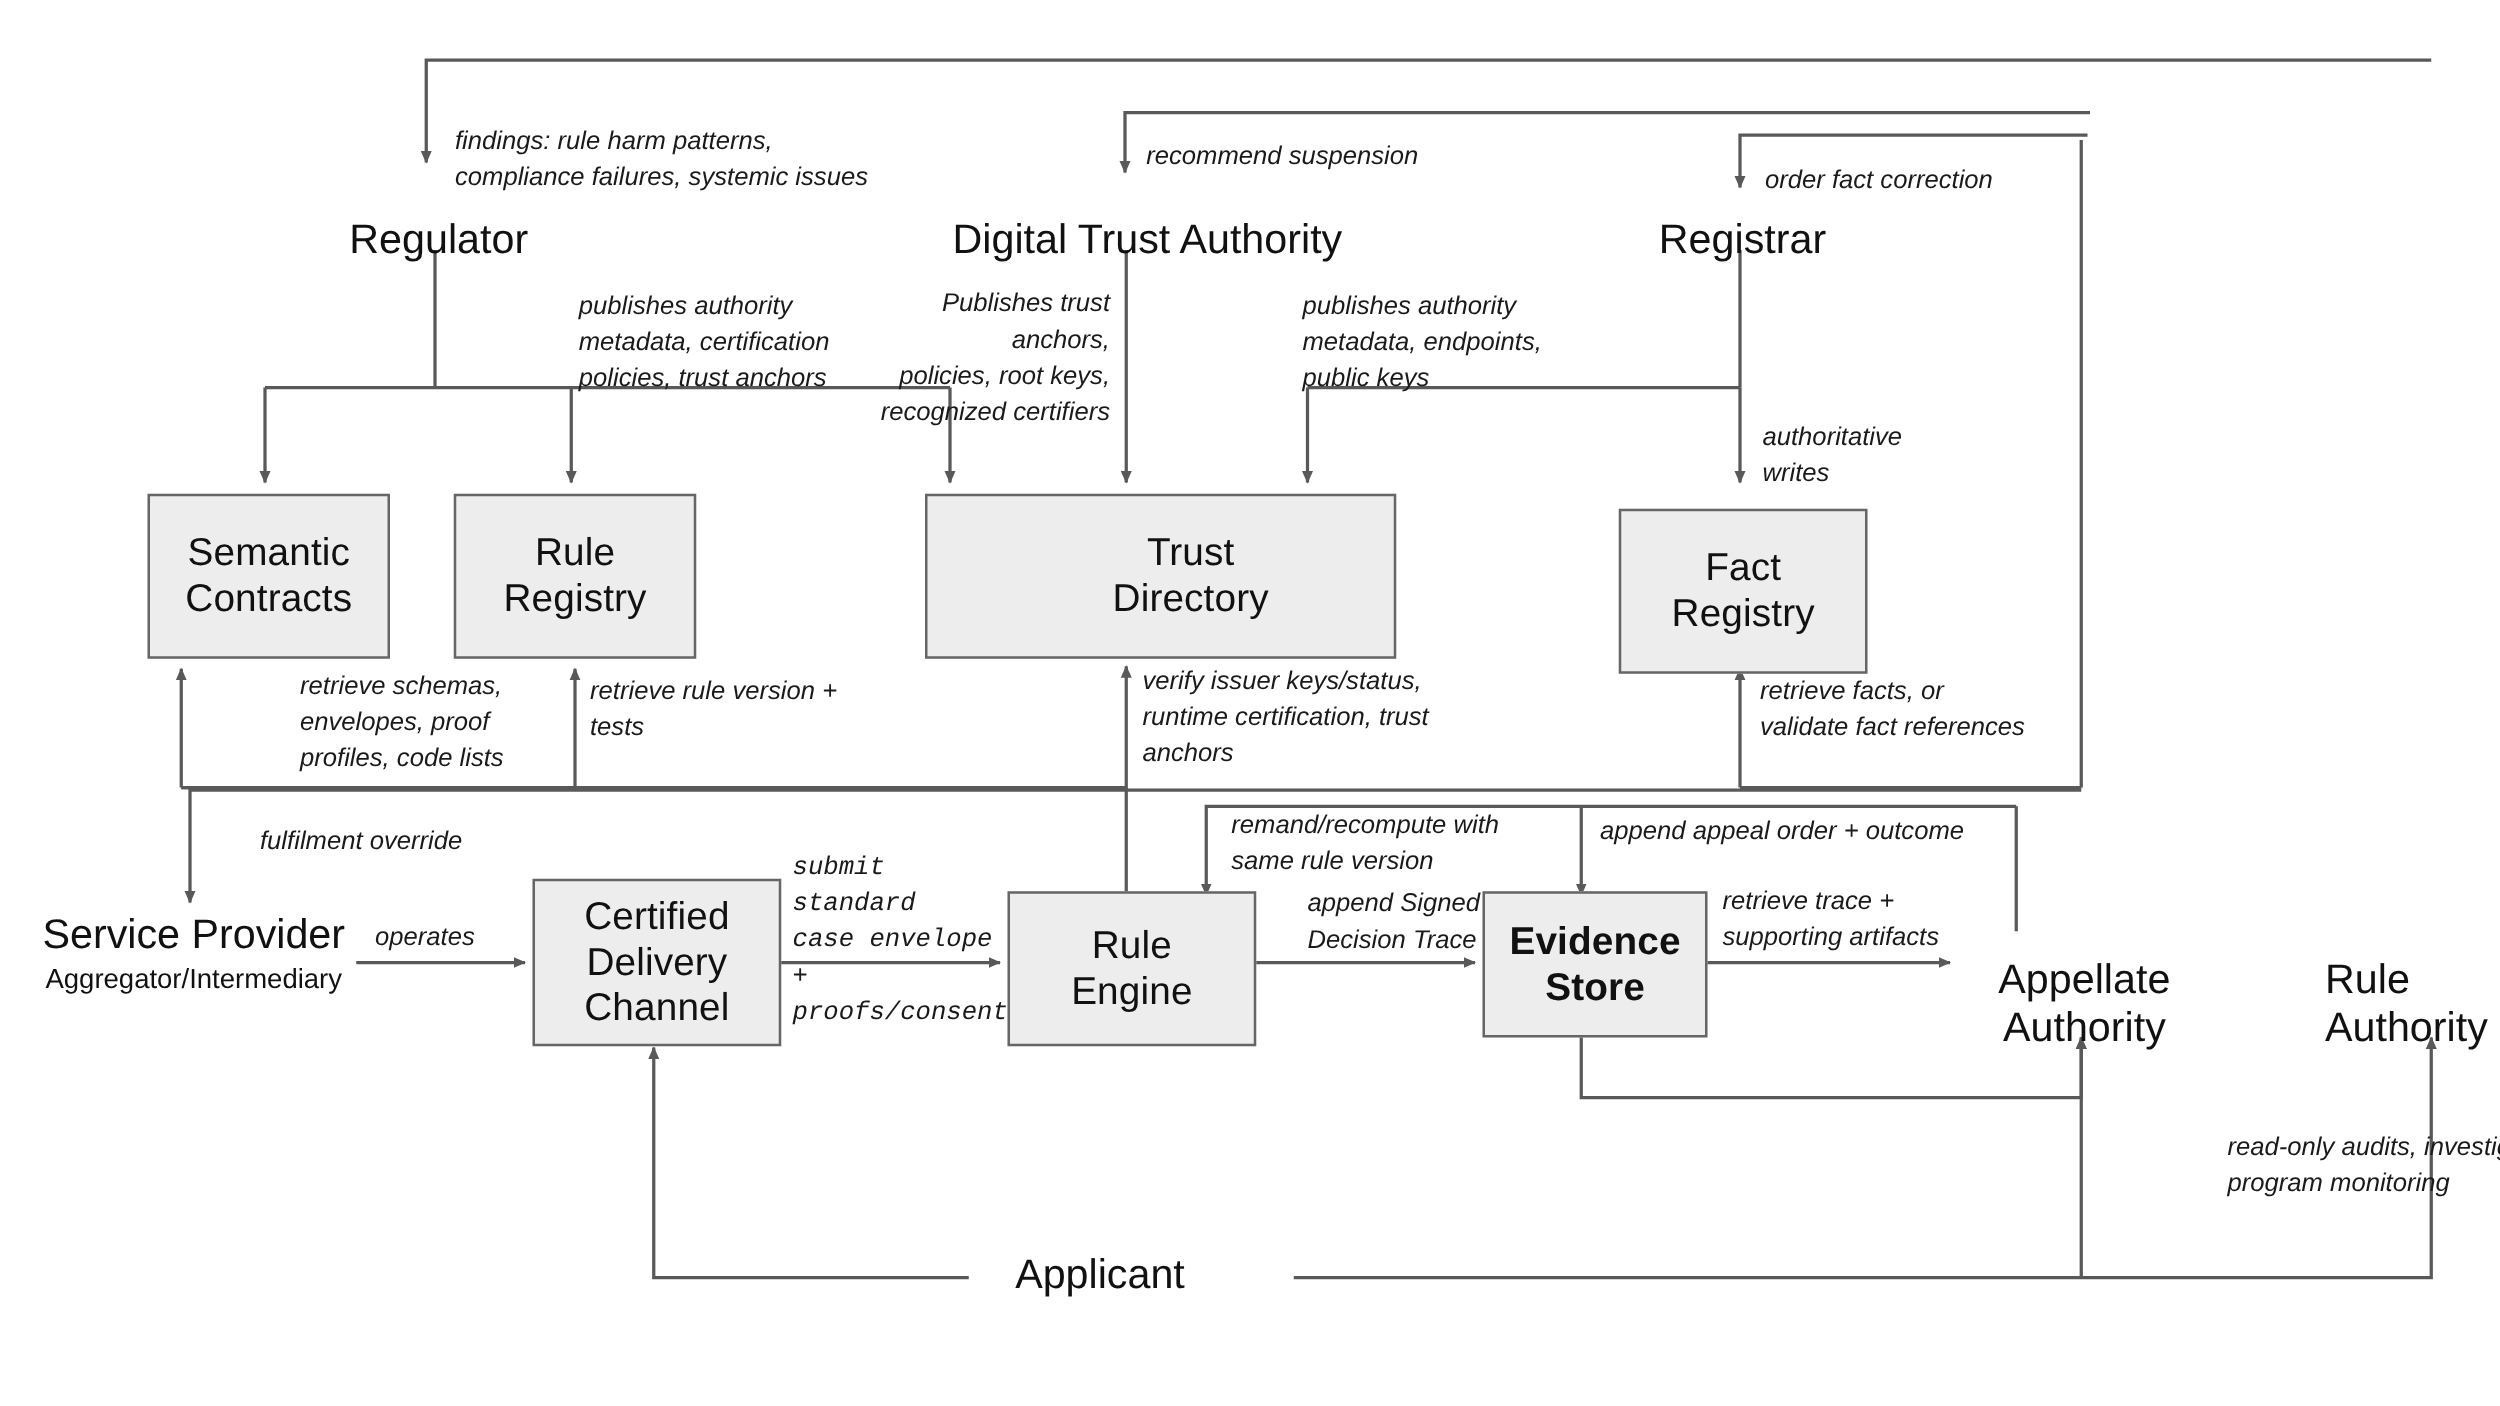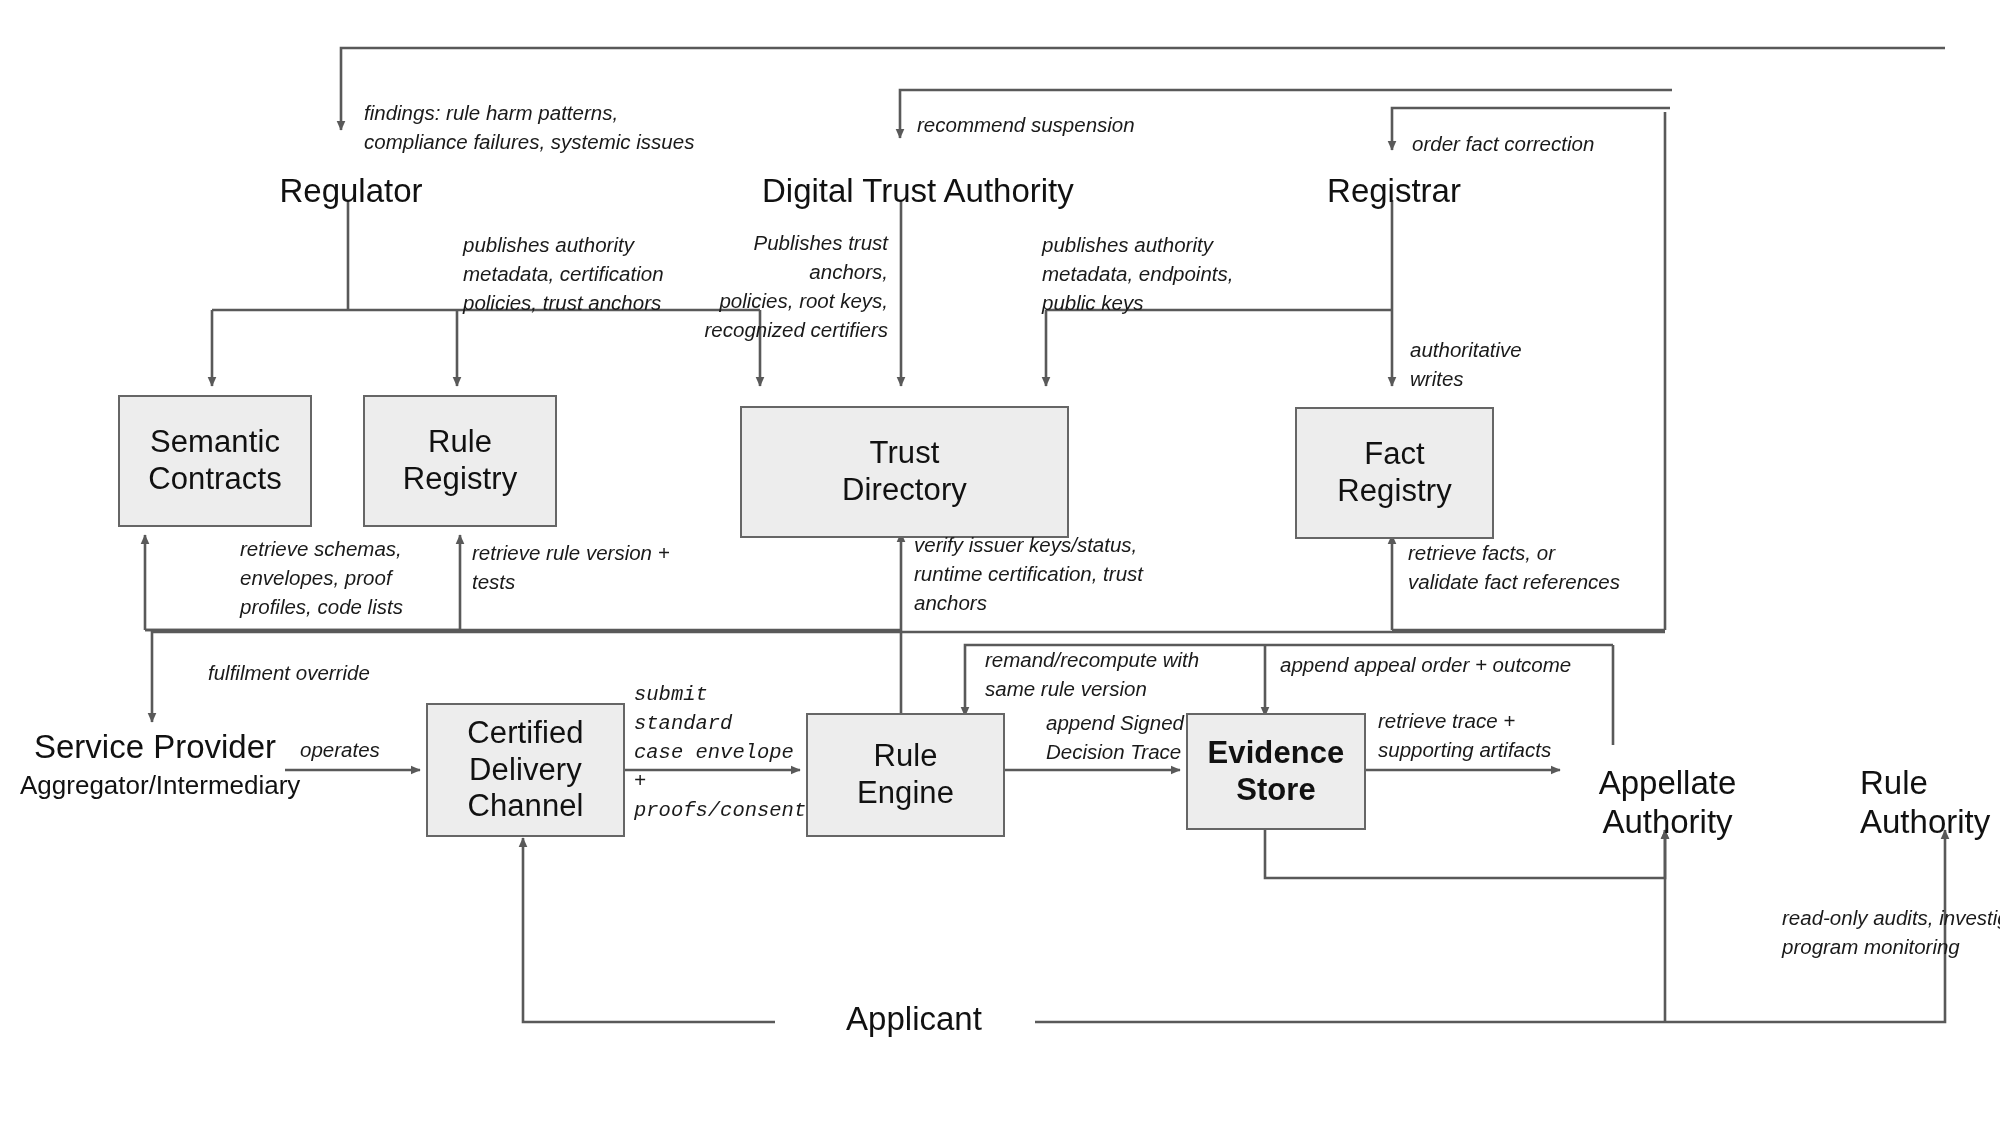--- a/index.html
+++ b/index.html
@@ -97,7 +97,7 @@
 Registry</span>
   </div>
 
-  <div class="node-box" style="left:740px;top:406px;width:325px;height:128px;">
+  <div class="node-box" style="left:740px;top:395px;width:325px;height:128px;padding-left:48px;">
     <span style="white-space:pre-line">Trust
 Directory</span>
   </div>

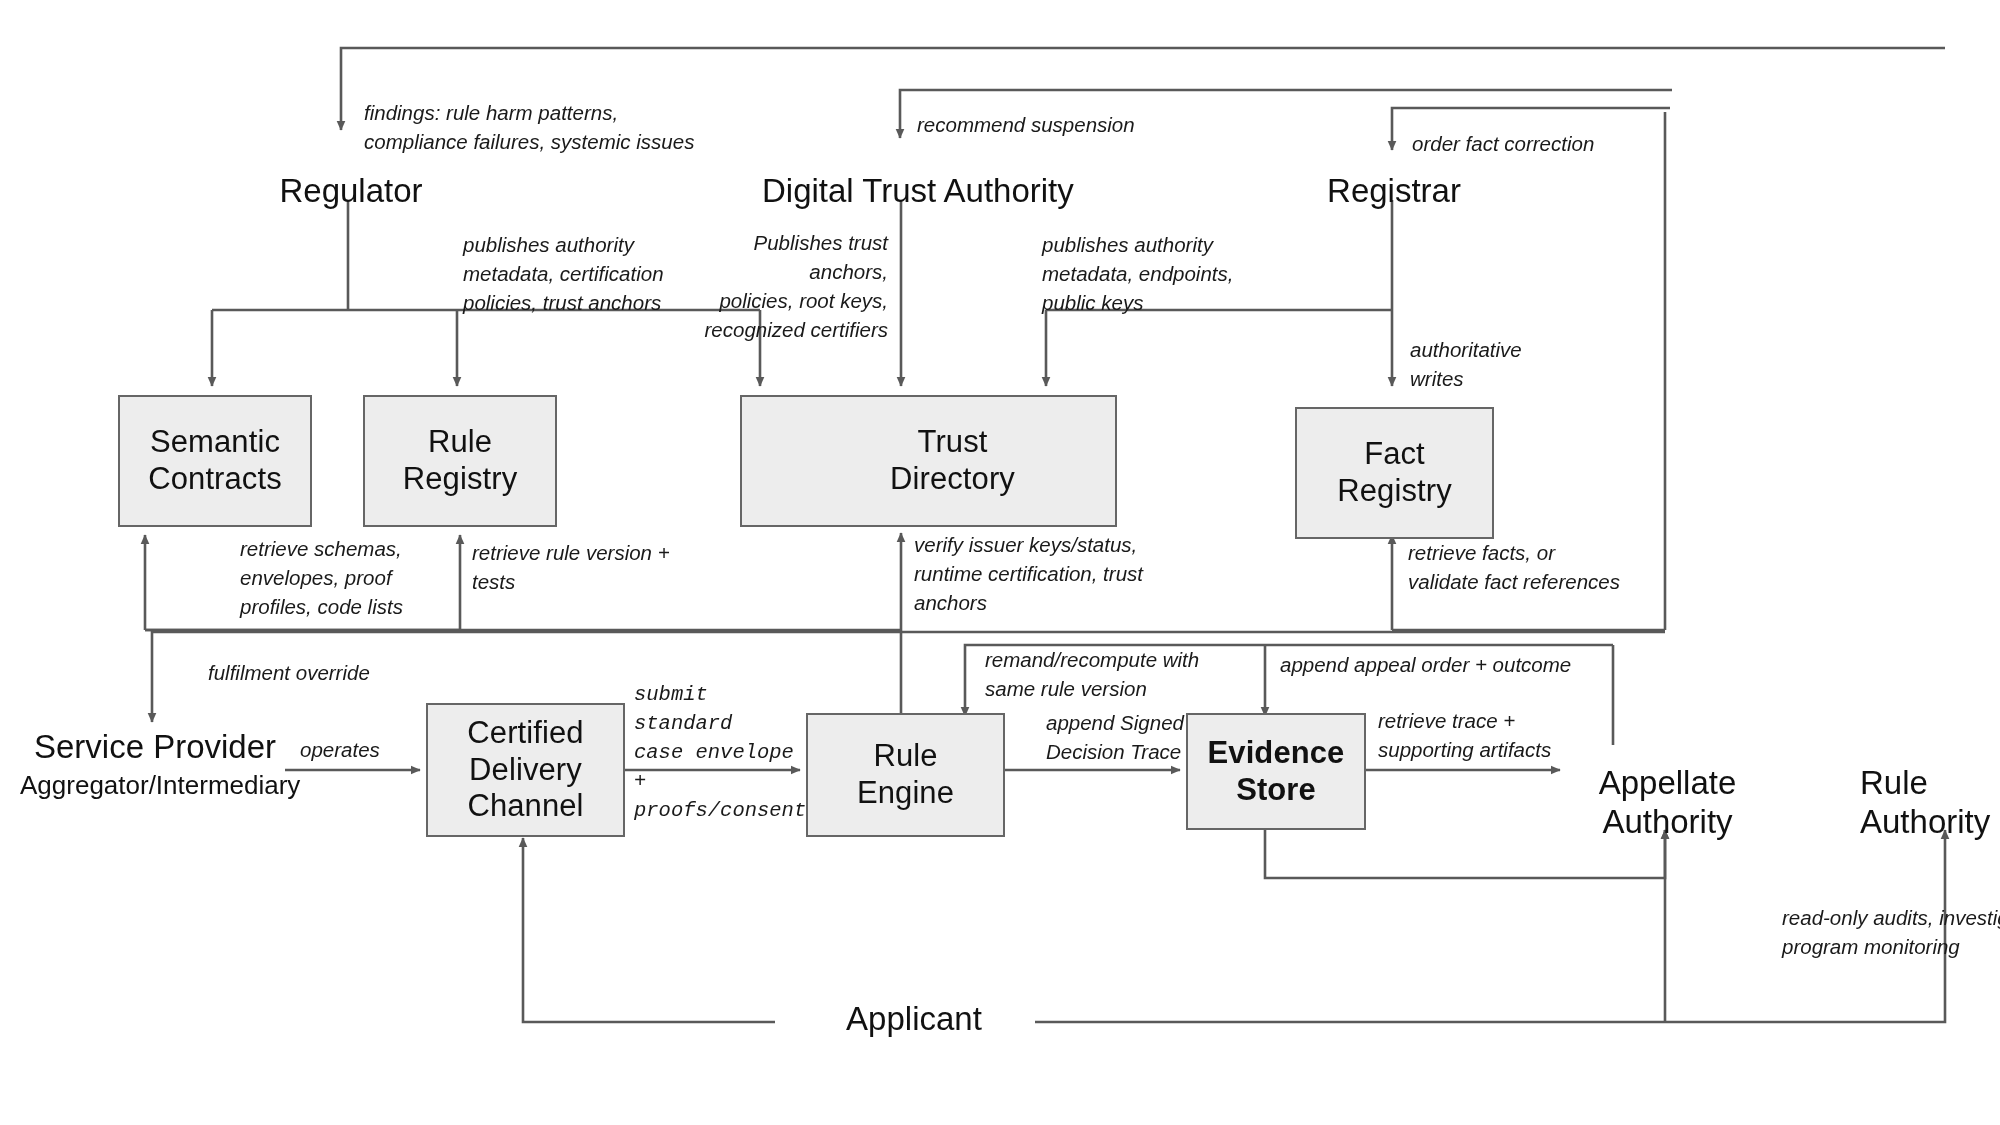--- a/index.html
+++ b/index.html
@@ -14,7 +14,7 @@
   .node-box.bold{font-weight:bold;}
   .actor{position:absolute;text-align:center;color:#111;font-size:33px;
          line-height:1.18;white-space:nowrap;}
-  .actor .sub{display:block;font-size:26px;line-height:1.3;margin-top:2px;}
+  .actor .sub{display:block;font-size:22px;line-height:1.3;margin-top:2px;}
   .edge-label{position:absolute;font-style:italic;font-size:20.5px;
               line-height:1.42;color:#1a1a1a;white-space:pre-line;}
   .edge-label.right{text-align:right;}

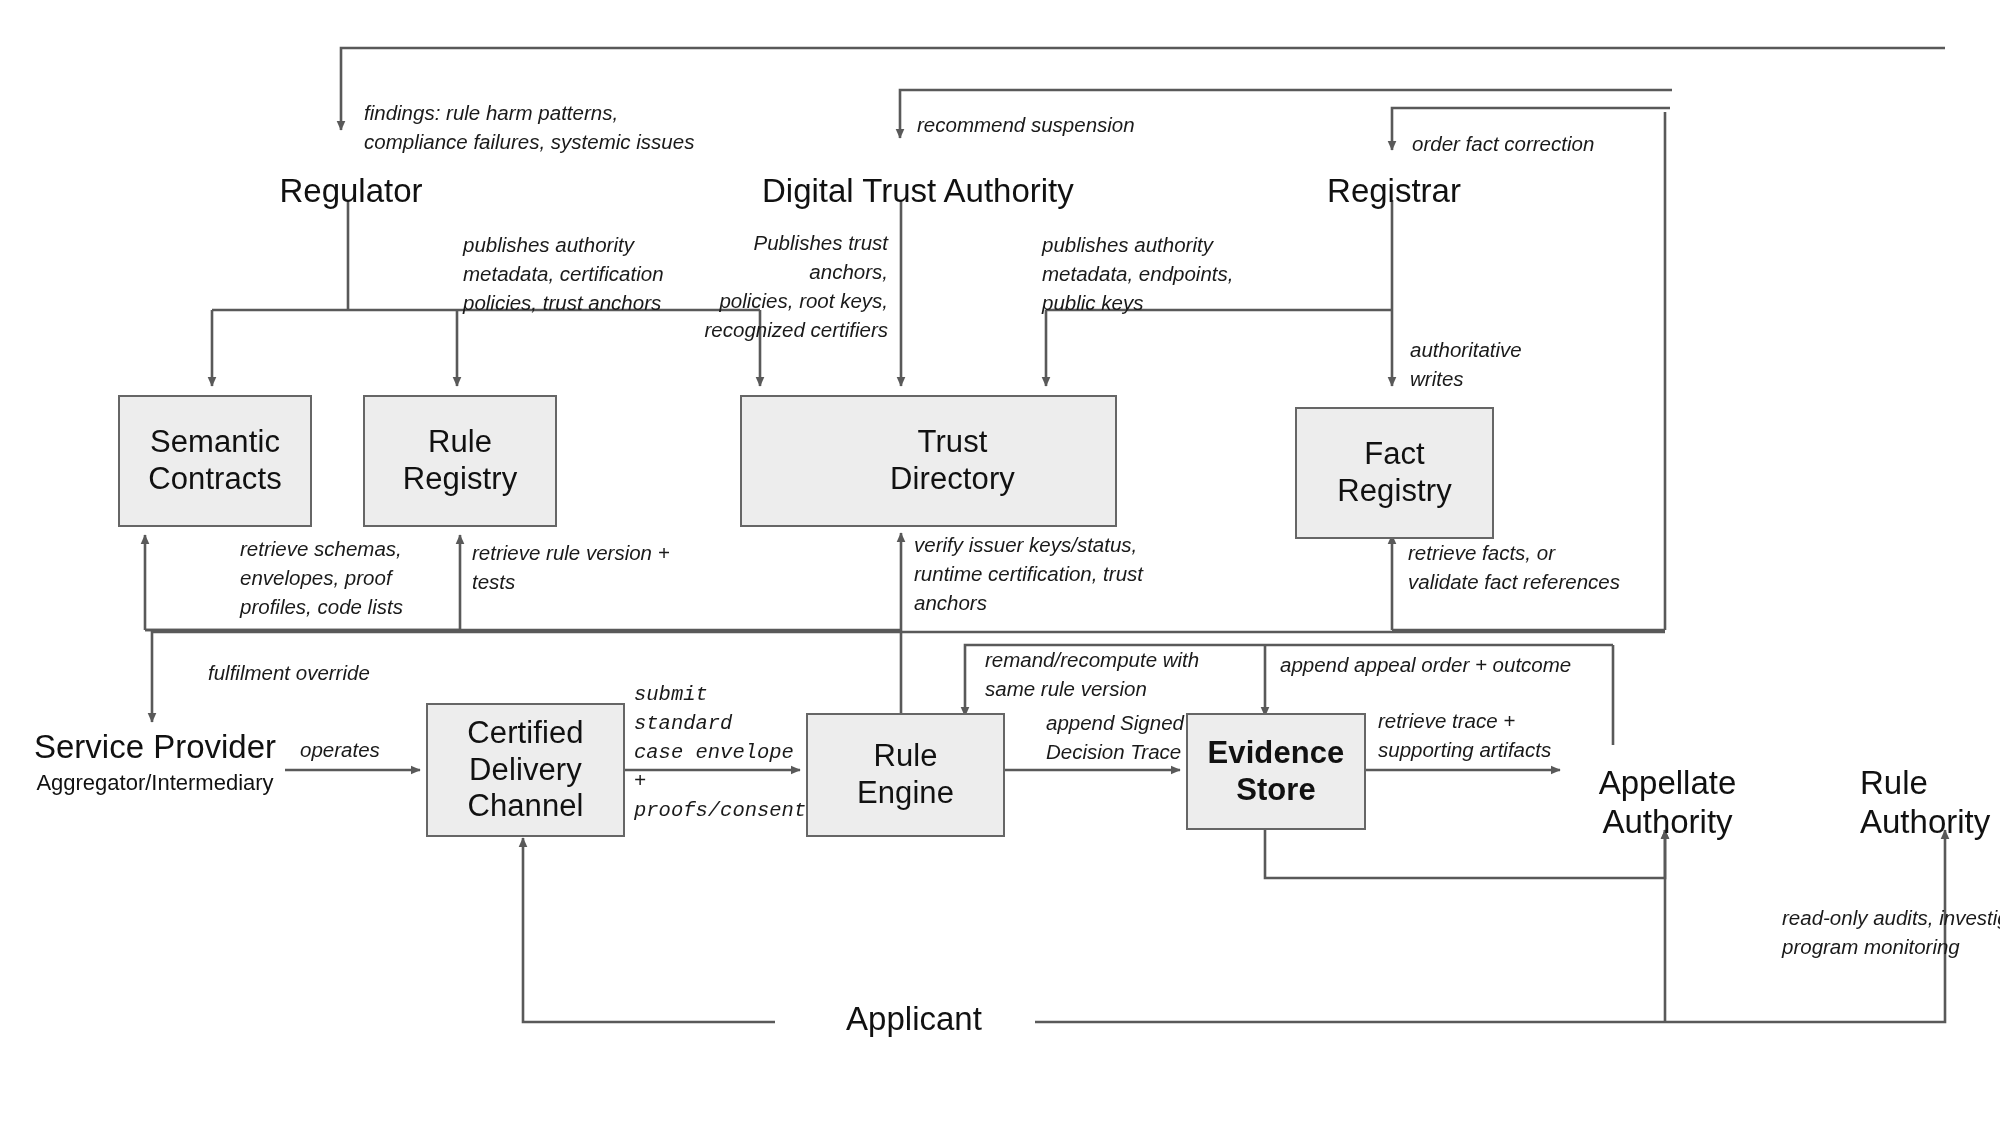--- a/index.html
+++ b/index.html
@@ -150,7 +150,7 @@
 Authority</span>
   </div>
 
-  <div class="actor" style="left:784px;top:1000px;width:260px;text-align:center;">
+  <div class="actor" style="left:750px;top:1000px;width:260px;text-align:center;">
     <span>Applicant</span>
   </div>
 

